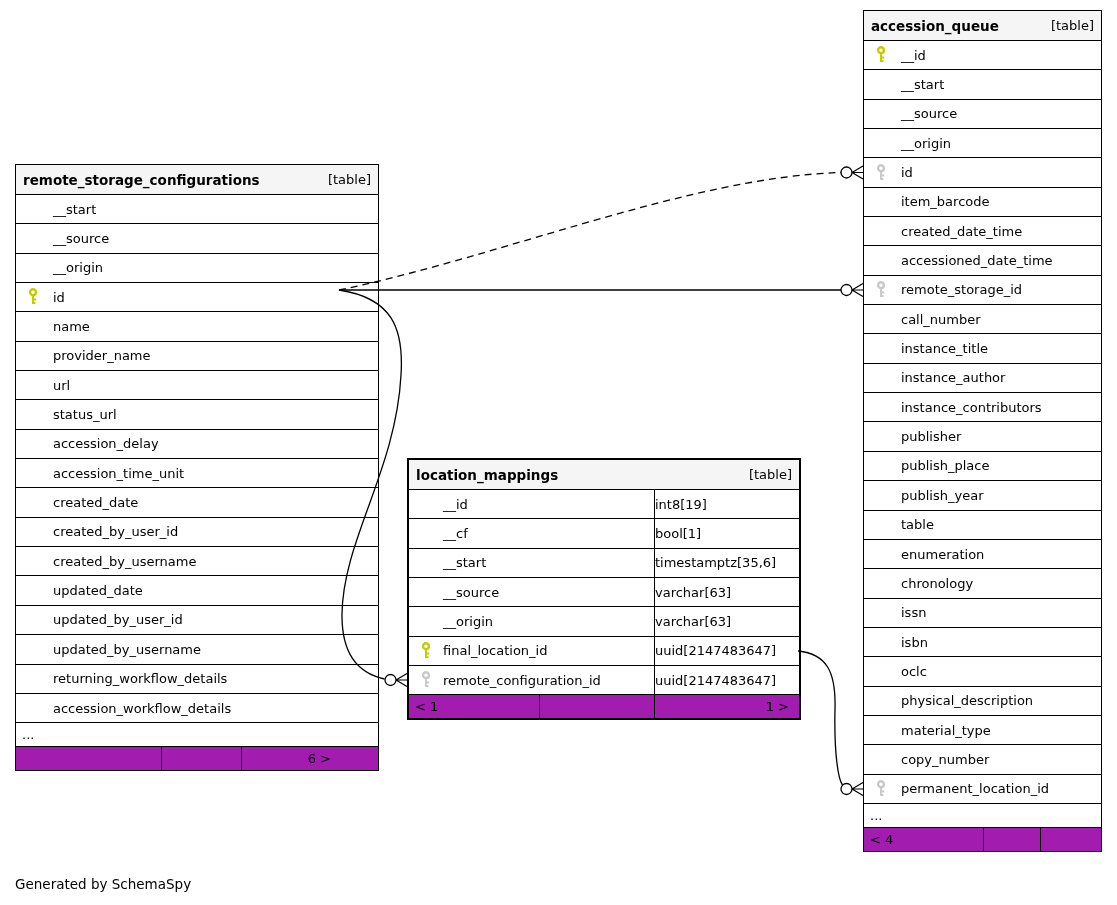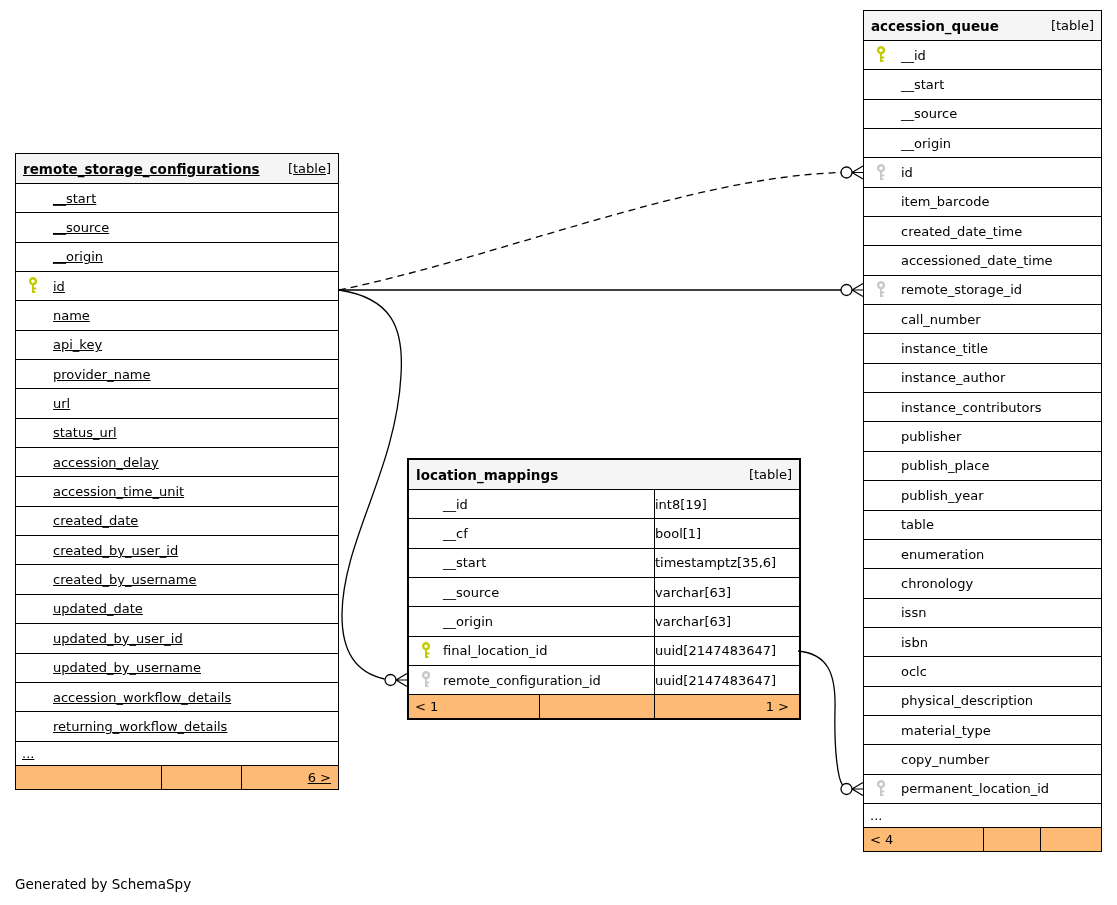--- a/index.html
+++ b/index.html
@@ -6,7 +6,7 @@
   body { background: #ffffff; font-family: "DejaVu Sans", "Liberation Sans", sans-serif; }
   #canvas { position: relative; width: 1117px; height: 905px; background: #ffffff; overflow: hidden; }
 
-  .db-table { position: absolute; background: #fdba74; border: 1.5px solid #000; z-index: 1; }
+  .db-table { position: absolute; background: #a21caf; border: 1.5px solid #000; z-index: 1; }
   .db-table.focus { border-width: 2.5px; }
 
   .tbl-header { height: 29px; display: flex; align-items: center; justify-content: space-between;

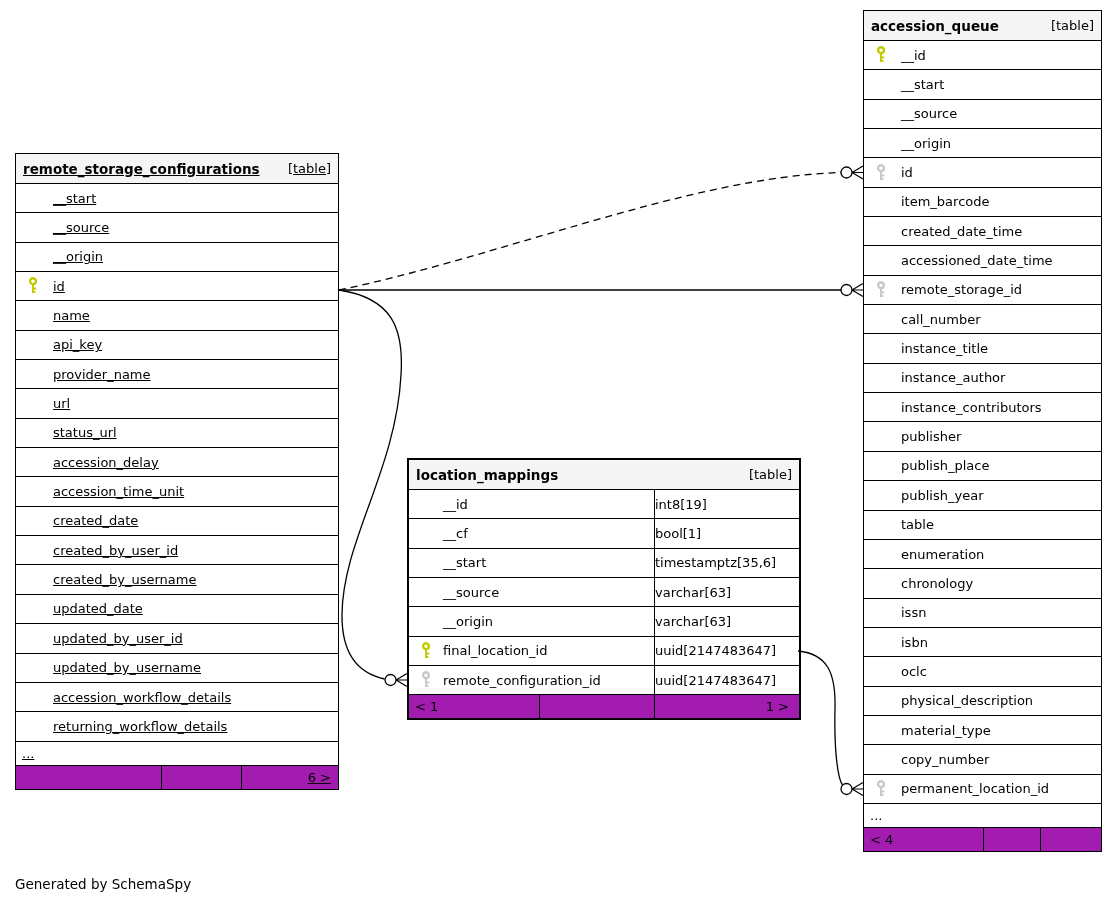--- a/index.html
+++ b/index.html
@@ -44,7 +44,7 @@
 
 <div id="canvas">
 
-  <div class="db-table" style="left:15px; top:153px; width:324px;text-decoration:underline;">
+  <div class="db-table" style="left:15px; top:164px; width:364px;">
     <div class="tbl-header">
       <span class="tbl-name">remote_storage_configurations</span>
       <span class="tbl-tag">[table]</span>

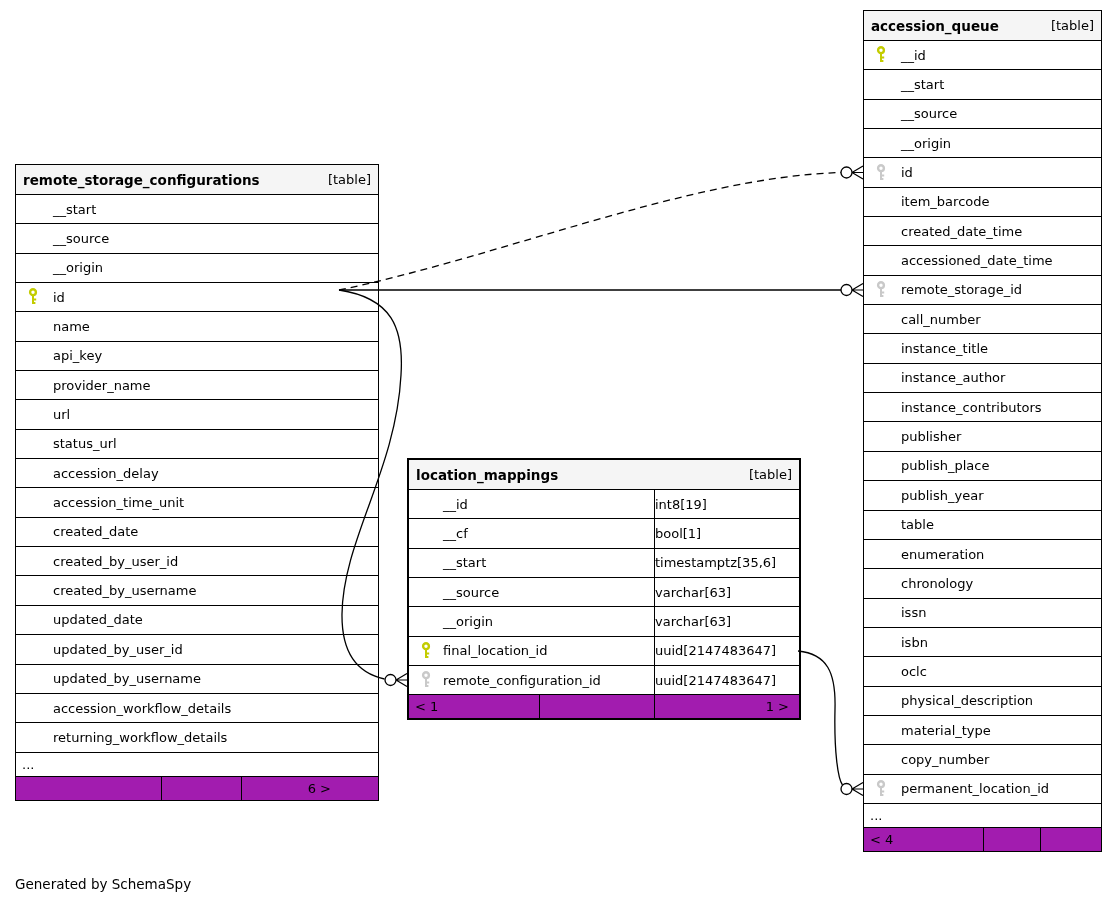--- a/index.html
+++ b/index.html
@@ -72,9 +72,6 @@
           <span class="name-cell">name</span>
         </div>
         <div class="col-row">
-          <span class="name-cell">api_key</span>
-        </div>
-        <div class="col-row">
           <span class="name-cell">provider_name</span>
         </div>
         <div class="col-row">

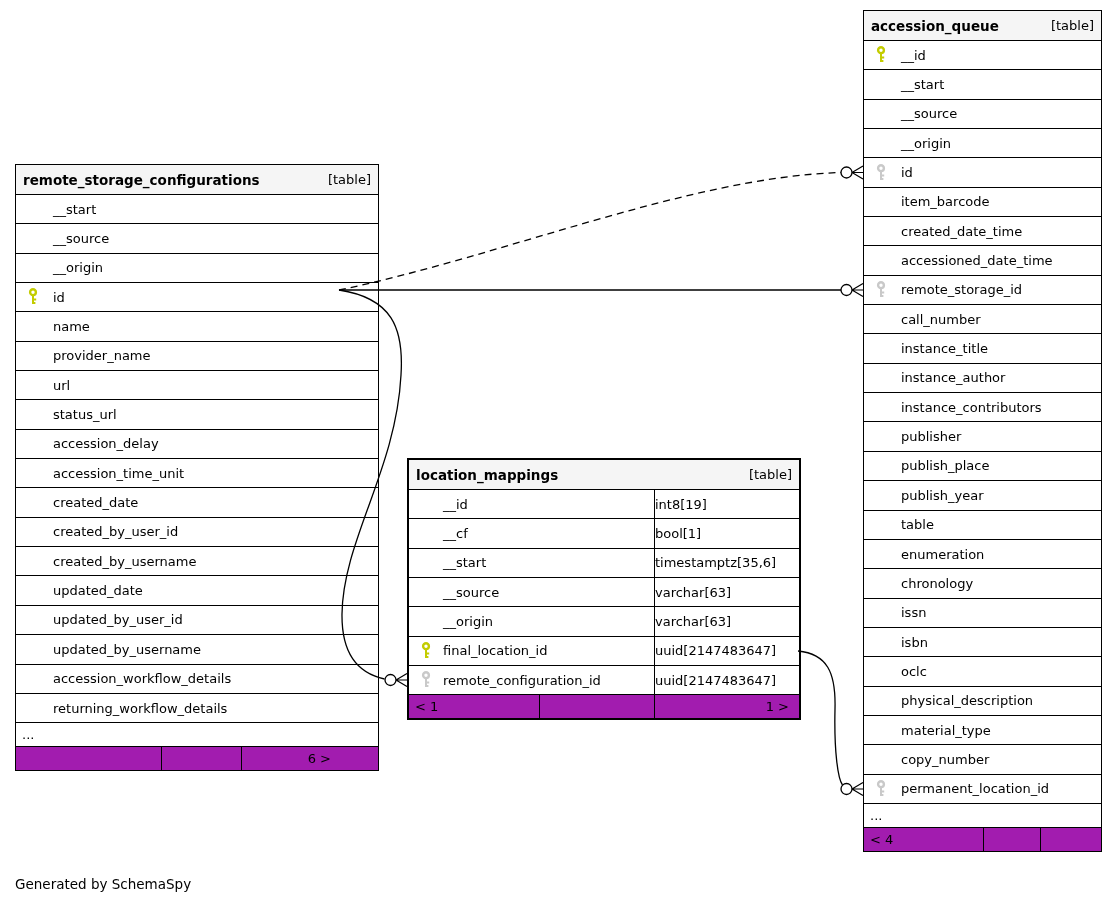--- a/index.html
+++ b/index.html
@@ -105,10 +105,10 @@
           <span class="name-cell">updated_by_username</span>
         </div>
         <div class="col-row">
+          <span class="name-cell">returning_workflow_details</span>
+        </div>
+        <div class="col-row">
           <span class="name-cell">accession_workflow_details</span>
-        </div>
-        <div class="col-row">
-          <span class="name-cell">returning_workflow_details</span>
         </div>
         <div class="col-row ellipsis">
           <span class="name-cell">...</span>

